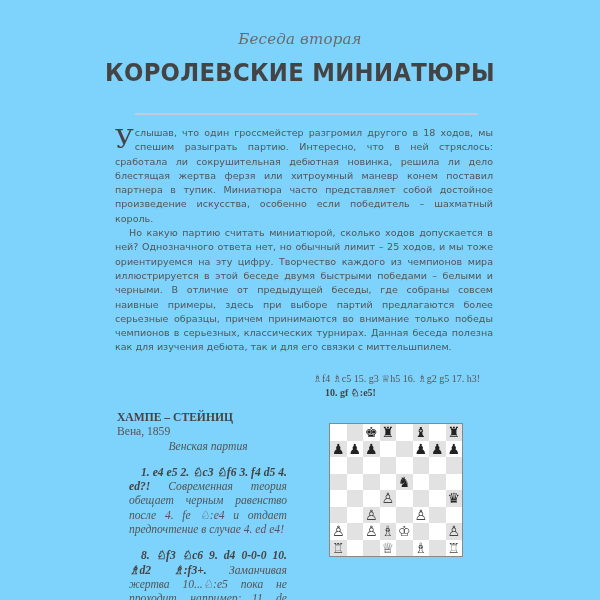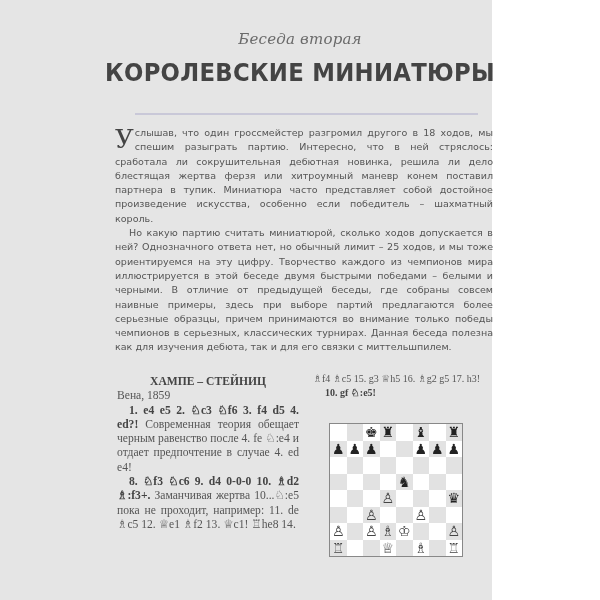--- a/index.html
+++ b/index.html
@@ -4,7 +4,7 @@
 <style>
   html, body { margin: 0; padding: 0; background: #ffffff; }
   body { width: 600px; height: 600px; position: relative; overflow: hidden; font-family: "Liberation Serif", serif; color: #4a4a4a; }
-  .page { position: absolute; left: 0; top: 0; width: 492px; height: 600px; background: #e5e5e5; }
+  .page { position: absolute; left: 0; top: 0; width: 600px; height: 600px; background: #7dd3fc; }
   .subtitle { position: absolute; left: 0; width: 600px; top: 30px; text-align: center; font-family: "DejaVu Serif", serif; font-style: italic; font-size: 15px; color: #6a6a6a; letter-spacing: 0.2px; }
   .title { position: absolute; left: 0; width: 600px; top: 58px; text-align: center; font-family: "DejaVu Sans", sans-serif; font-weight: bold; font-size: 24.5px; color: #444; letter-spacing: 0.3px; transform: scaleX(0.93); }
   .rule { position: absolute; left: 135px; top: 113px; width: 343px; height: 2px; background: #c9c8d8; }

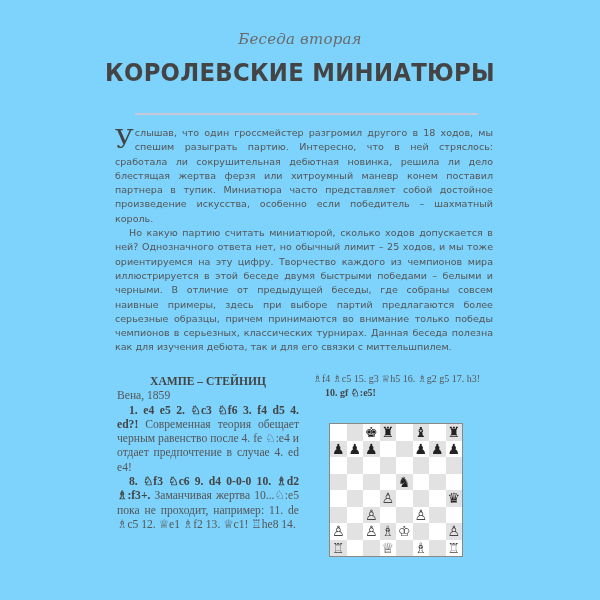--- a/index.html
+++ b/index.html
@@ -13,7 +13,7 @@
   .intro p.first { text-indent: 0; }
   .dropcap { font-family: "DejaVu Serif", serif; font-size: 26px; float: left; line-height: 26px; margin: 0 1px 0 0; color: #444; }
   .col-left { position: absolute; left: 117px; top: 375px; width: 182px; font-family: "Liberation Serif", serif; font-size: 11.6px; line-height: 14.3px; color: #555; }
-  .col-left .hdr { text-align: center; font-weight: bold; color: #444; }
+  .col-left .hdr { font-weight: bold; color: #444; margin-top: 36px; }
   .col-left .place { text-align: left; }
   .col-left .opening { text-align: center; font-style: italic; }
   .col-left p { margin: 0; text-align: justify; }

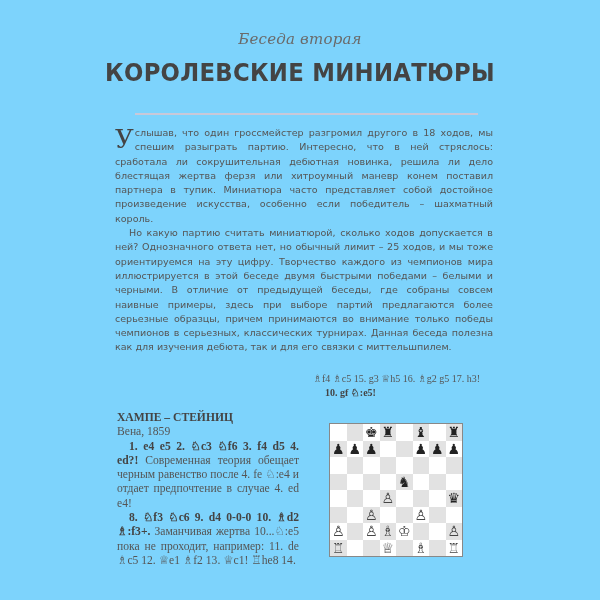--- a/index.html
+++ b/index.html
@@ -46,6 +46,7 @@
   <div class="col-left">
     <div class="hdr">ХАМПЕ – СТЕЙНИЦ</div>
     <div class="place">Вена, 1859</div>
+    <div class="opening">Венская партия</div>
     <p class="ind"><span class="mv">1. e4 e5 2. ♘c3 ♘f6 3. f4 d5 4. ed?!</span> <span>Современная теория обещает черным равенство после 4. fe ♘:e4 и отдает предпочтение в случае 4. ed e4!</span></p>
     <p class="ind"><span class="mv">8. ♘f3 ♘c6 9. d4 0-0-0 10. ♗d2 ♗:f3+.</span> <span>Заманчивая жертва 10...♘:e5 пока не проходит, например: 11. de ♗c5 12. ♕e1 ♗f2 13. ♕c1! ♖he8 14.</span></p>
   </div>

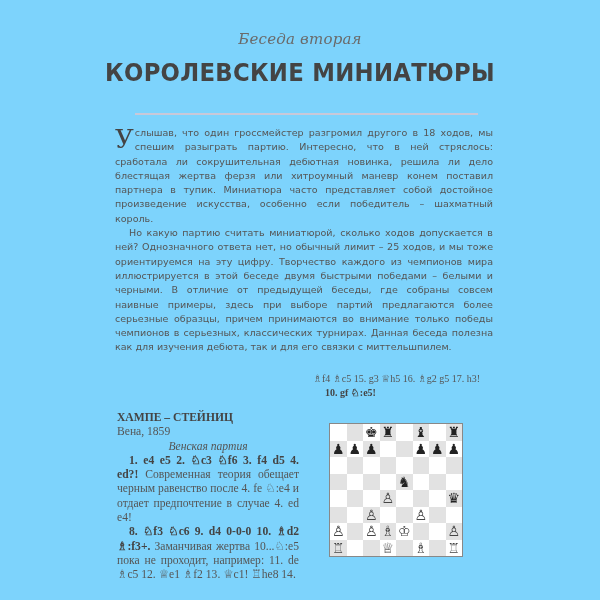--- a/index.html
+++ b/index.html
@@ -16,7 +16,7 @@
   .col-left .hdr { font-weight: bold; color: #444; margin-top: 36px; }
   .col-left .place { text-align: left; }
   .col-left .opening { text-align: center; font-style: italic; }
-  .col-left p { margin: 0; text-align: justify; }
+  .col-left p { margin: 12px; text-align: justify; font-style: italic; }
   .col-left p.ind { text-indent: 12px; }
   .mv { font-weight: bold; color: #444; }
   .col-right { position: absolute; left: 313px; top: 372px; width: 180px; font-family: "Liberation Serif", serif; font-size: 10px; line-height: 14.3px; color: #555; }

